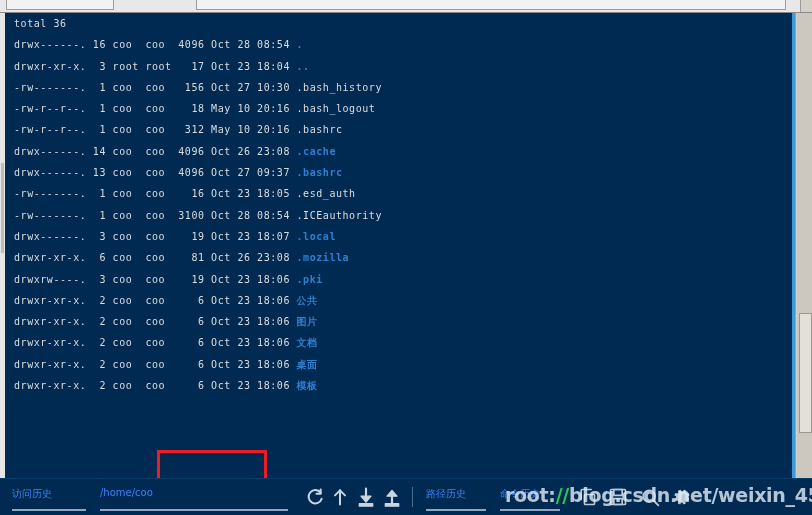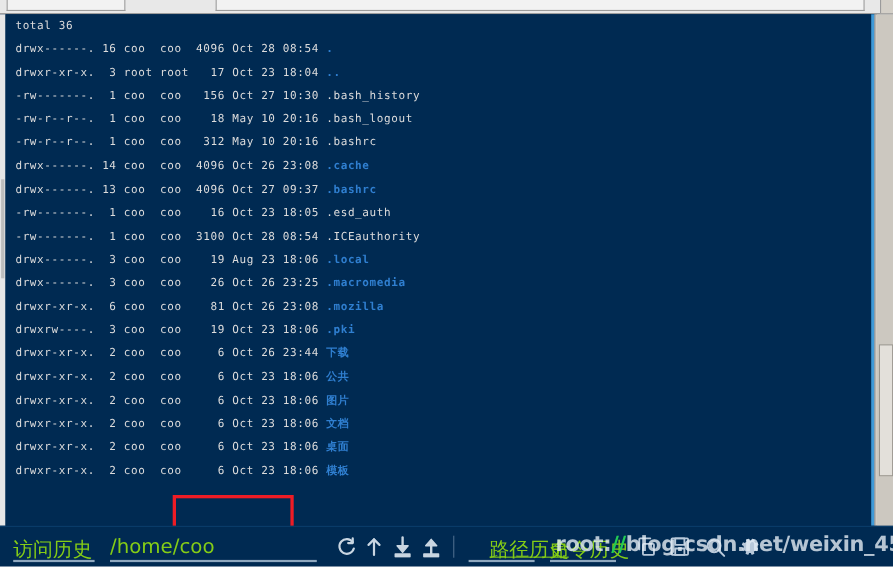--- a/index.html
+++ b/index.html
@@ -211,7 +211,7 @@
         <div class="term-line"><span class="seg-plain">drwx------. 13 coo  coo  4096 Oct 27 09:37 </span><span class="seg-dir">.bashrc</span></div>
         <div class="term-line"><span class="seg-plain">-rw-------.  1 coo  coo    16 Oct 23 18:05 </span><span class="seg-plain">.esd_auth</span></div>
         <div class="term-line"><span class="seg-plain">-rw-------.  1 coo  coo  3100 Oct 28 08:54 </span><span class="seg-plain">.ICEauthority</span></div>
-        <div class="term-line"><span class="seg-plain">drwx------.  3 coo  coo    19 Aug 23 18:06 </span><span class="seg-dir">.local</span></div>
+        <div class="term-line"><span class="seg-plain">drwx------.  3 coo  coo    19 Oct 23 18:07 </span><span class="seg-dir">.local</span></div>
         <div class="term-line"><span class="seg-plain">drwx------.  3 coo  coo    26 Oct 26 23:25 </span><span class="seg-dir">.macromedia</span></div>
         <div class="term-line"><span class="seg-plain">drwxr-xr-x.  6 coo  coo    81 Oct 26 23:08 </span><span class="seg-dir">.mozilla</span></div>
         <div class="term-line"><span class="seg-plain">drwxrw----.  3 coo  coo    19 Oct 23 18:06 </span><span class="seg-dir">.pki</span></div>

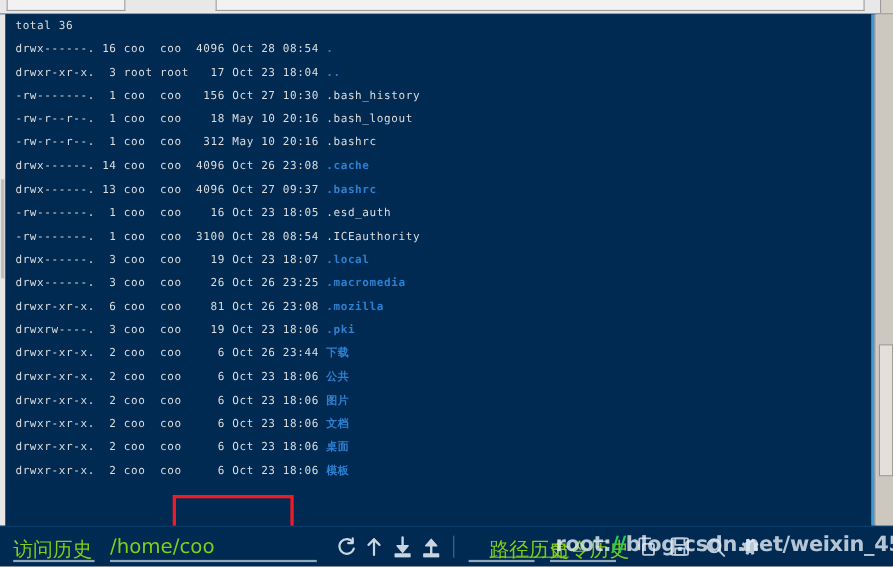--- a/index.html
+++ b/index.html
@@ -212,7 +212,6 @@
         <div class="term-line"><span class="seg-plain">-rw-------.  1 coo  coo    16 Oct 23 18:05 </span><span class="seg-plain">.esd_auth</span></div>
         <div class="term-line"><span class="seg-plain">-rw-------.  1 coo  coo  3100 Oct 28 08:54 </span><span class="seg-plain">.ICEauthority</span></div>
         <div class="term-line"><span class="seg-plain">drwx------.  3 coo  coo    19 Oct 23 18:07 </span><span class="seg-dir">.local</span></div>
-        <div class="term-line"><span class="seg-plain">drwx------.  3 coo  coo    26 Oct 26 23:25 </span><span class="seg-dir">.macromedia</span></div>
         <div class="term-line"><span class="seg-plain">drwxr-xr-x.  6 coo  coo    81 Oct 26 23:08 </span><span class="seg-dir">.mozilla</span></div>
         <div class="term-line"><span class="seg-plain">drwxrw----.  3 coo  coo    19 Oct 23 18:06 </span><span class="seg-dir">.pki</span></div>
         <div class="term-line"><span class="seg-plain">drwxr-xr-x.  2 coo  coo     6 Oct 26 23:44 </span><span class="seg-dir">下载</span></div>

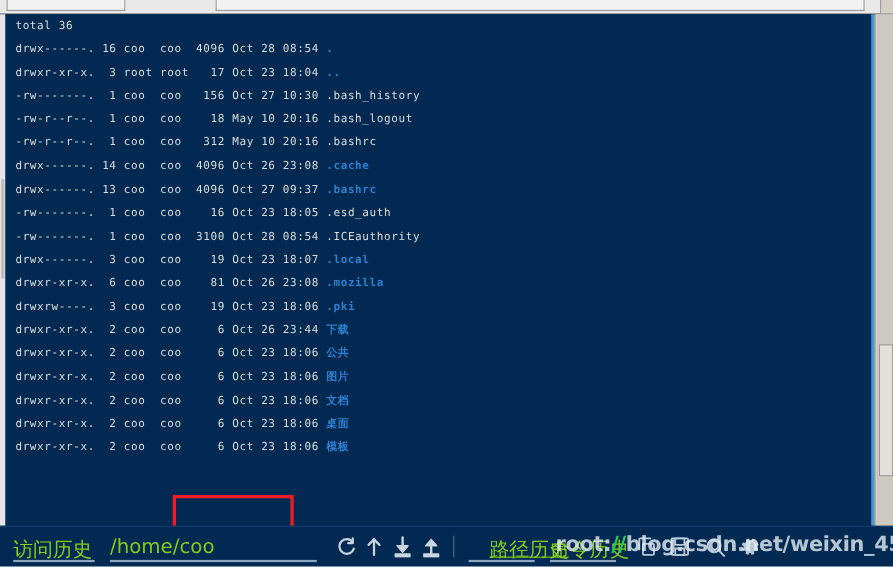--- a/index.html
+++ b/index.html
@@ -214,7 +214,6 @@
         <div class="term-line"><span class="seg-plain">drwx------.  3 coo  coo    19 Oct 23 18:07 </span><span class="seg-dir">.local</span></div>
         <div class="term-line"><span class="seg-plain">drwxr-xr-x.  6 coo  coo    81 Oct 26 23:08 </span><span class="seg-dir">.mozilla</span></div>
         <div class="term-line"><span class="seg-plain">drwxrw----.  3 coo  coo    19 Oct 23 18:06 </span><span class="seg-dir">.pki</span></div>
-        <div class="term-line"><span class="seg-plain">drwxr-xr-x.  2 coo  coo     6 Oct 26 23:44 </span><span class="seg-dir">下载</span></div>
         <div class="term-line"><span class="seg-plain">drwxr-xr-x.  2 coo  coo     6 Oct 23 18:06 </span><span class="seg-dir">公共</span></div>
         <div class="term-line"><span class="seg-plain">drwxr-xr-x.  2 coo  coo     6 Oct 23 18:06 </span><span class="seg-dir">图片</span></div>
         <div class="term-line"><span class="seg-plain">drwxr-xr-x.  2 coo  coo     6 Oct 23 18:06 </span><span class="seg-dir">文档</span></div>

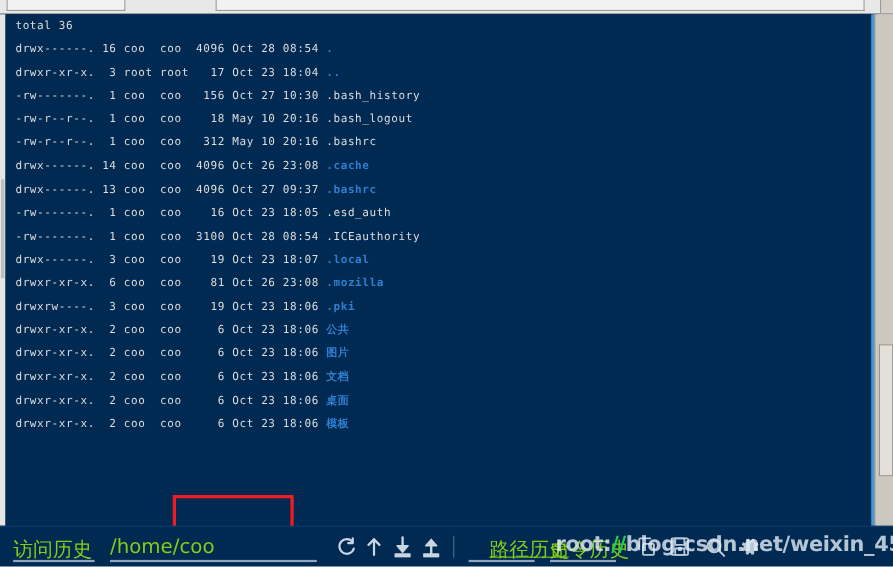--- a/index.html
+++ b/index.html
@@ -146,8 +146,8 @@
     position: absolute;
     top: 8px;
     font-family: "DejaVu Sans", "Liberation Sans", sans-serif;
-    font-size: 18px;
-    color: #84cc16;
+    font-size: 10px;
+    color: #3b82f6;
     white-space: nowrap;
   }
   .sb-underline {

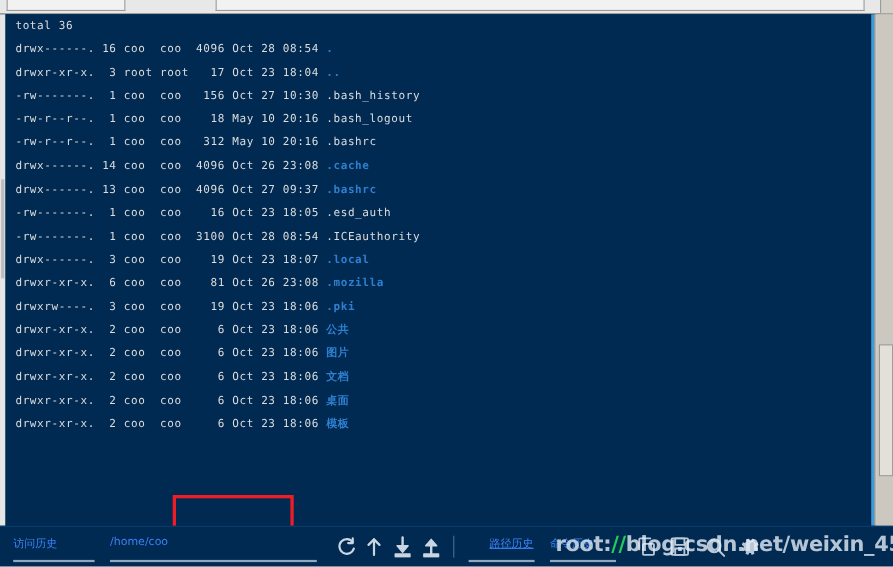--- a/index.html
+++ b/index.html
@@ -268,7 +268,7 @@
 
     <div class="sb-divider" style="left:412px;"></div>
 
-    <div class="sb-item" style="left:445px;text-decoration:underline;">路径历史</div>
+    <div class="sb-item" style="left:426px;">路径历史</div>
     <div class="sb-underline" style="left:426px; width:60px;"></div>
 
     <div class="sb-item" style="left:500px;">命令历史</div>

